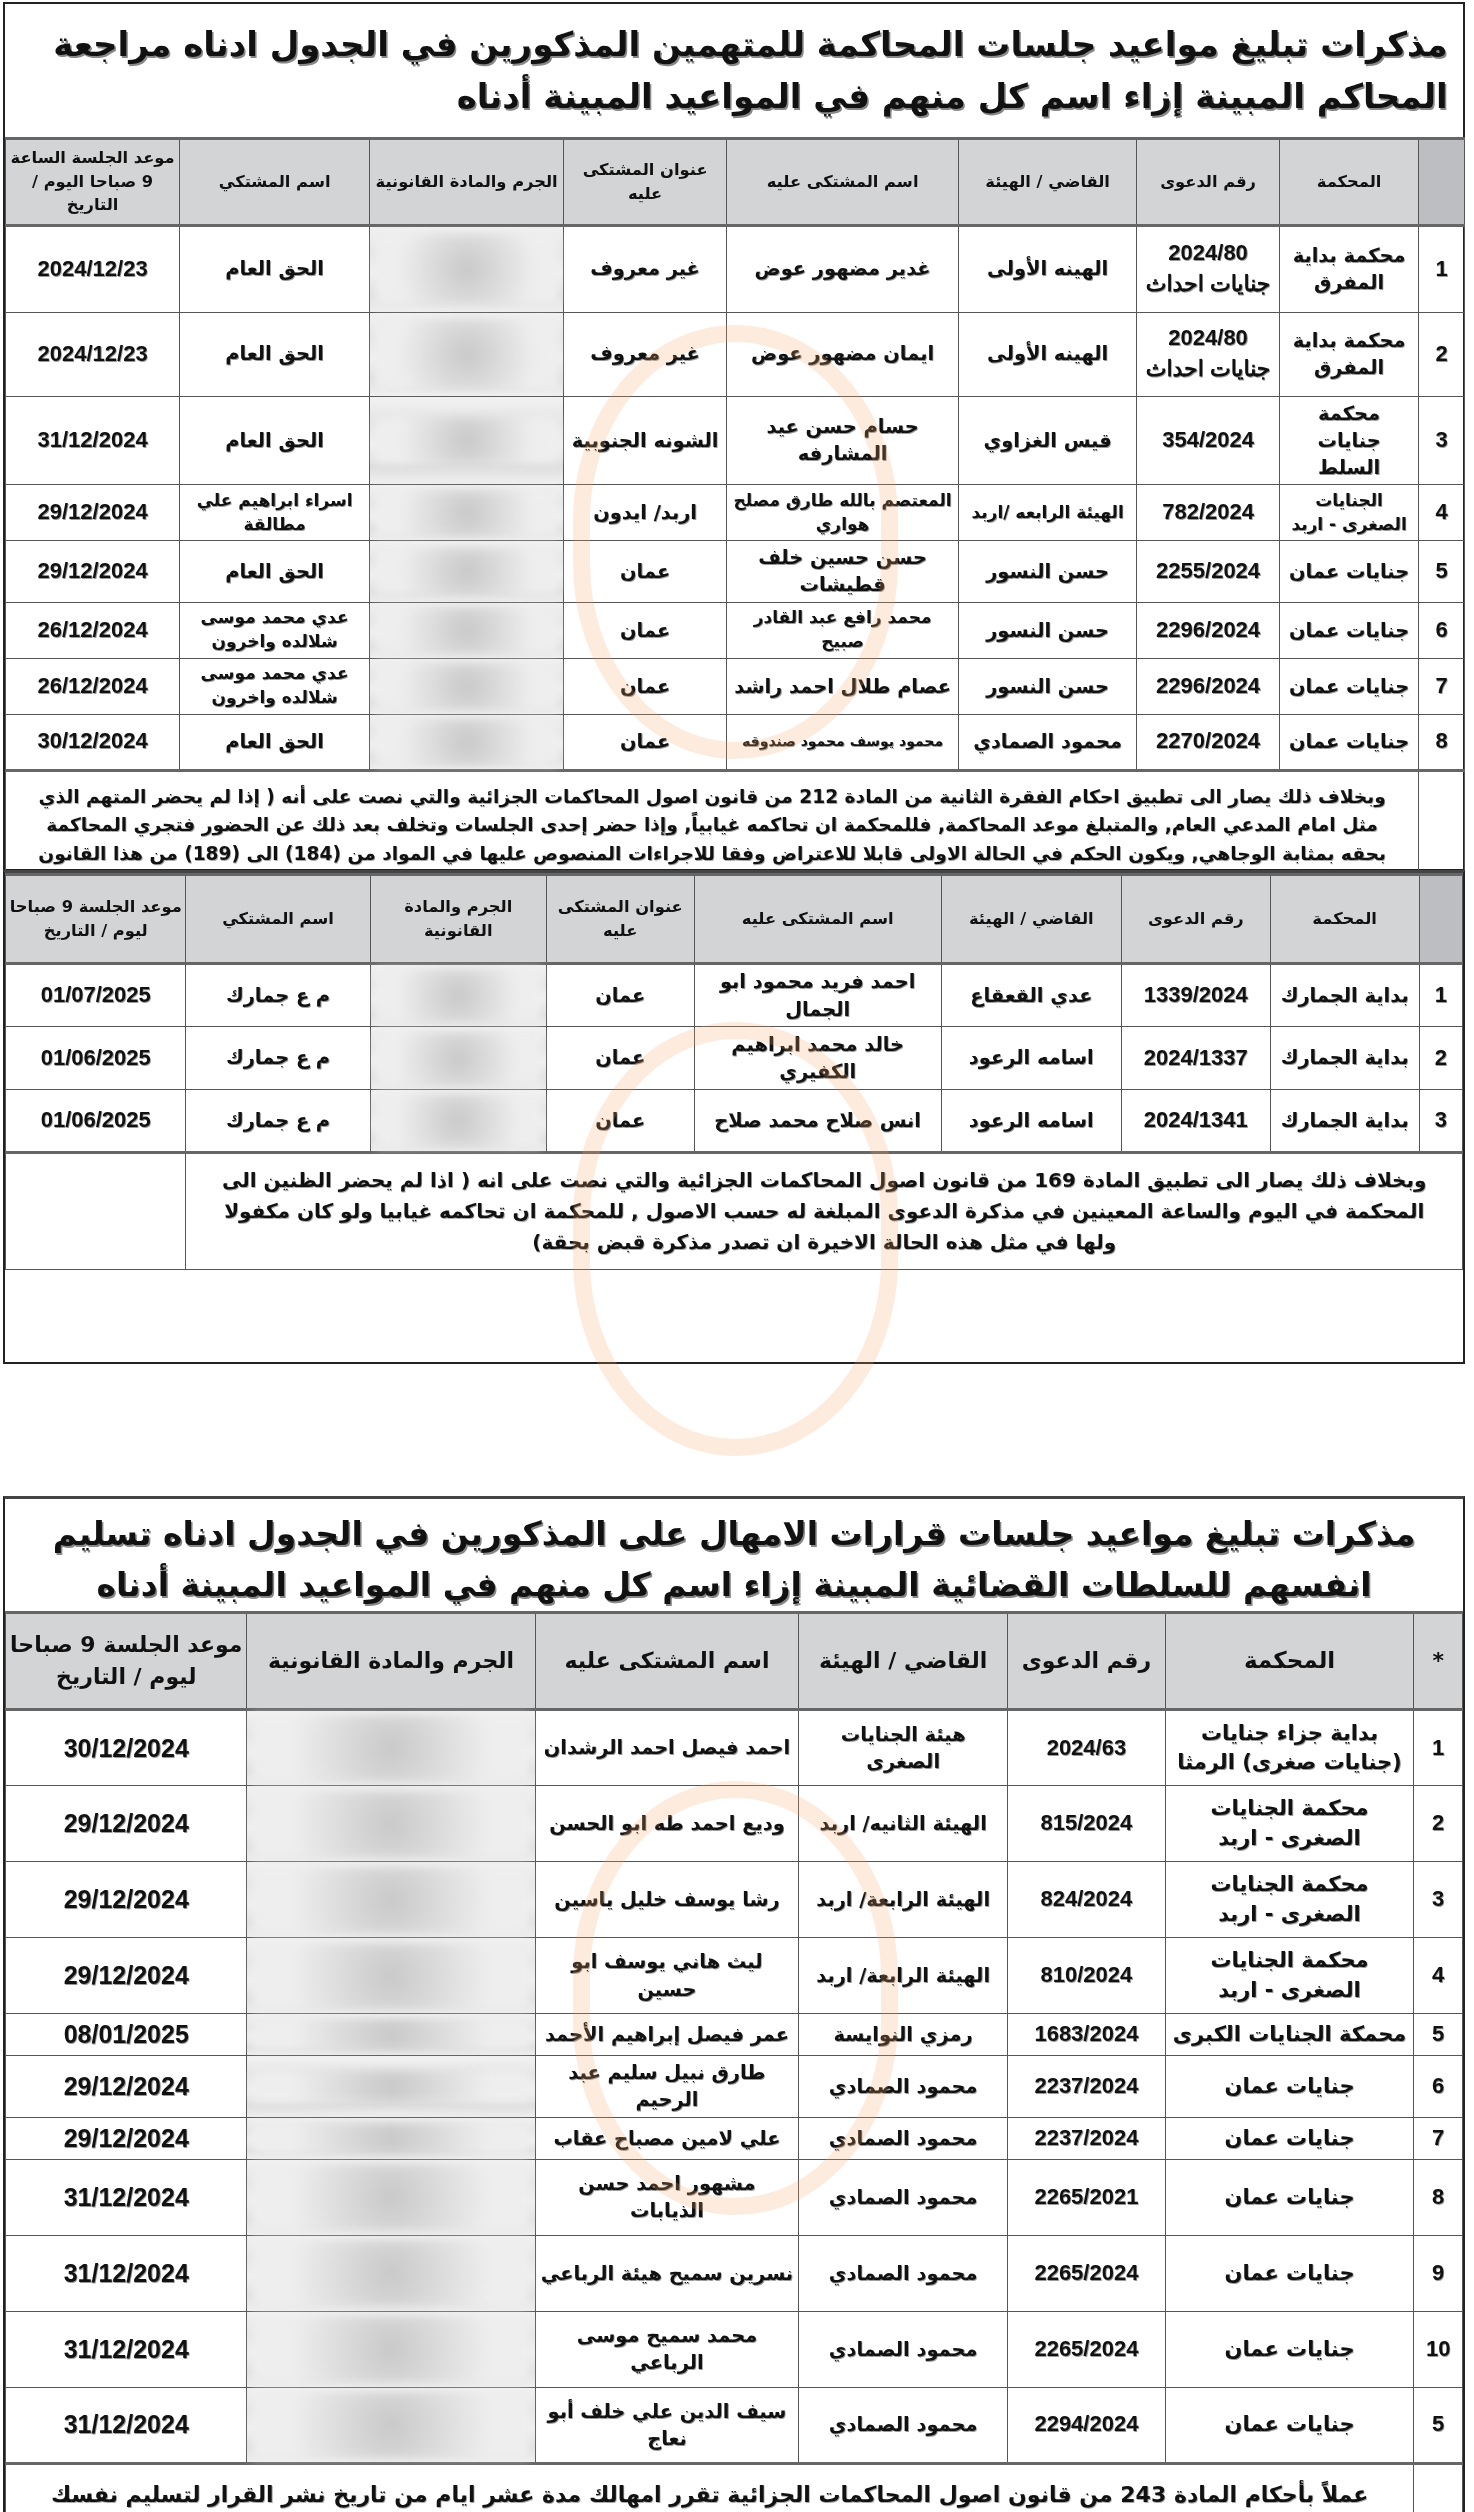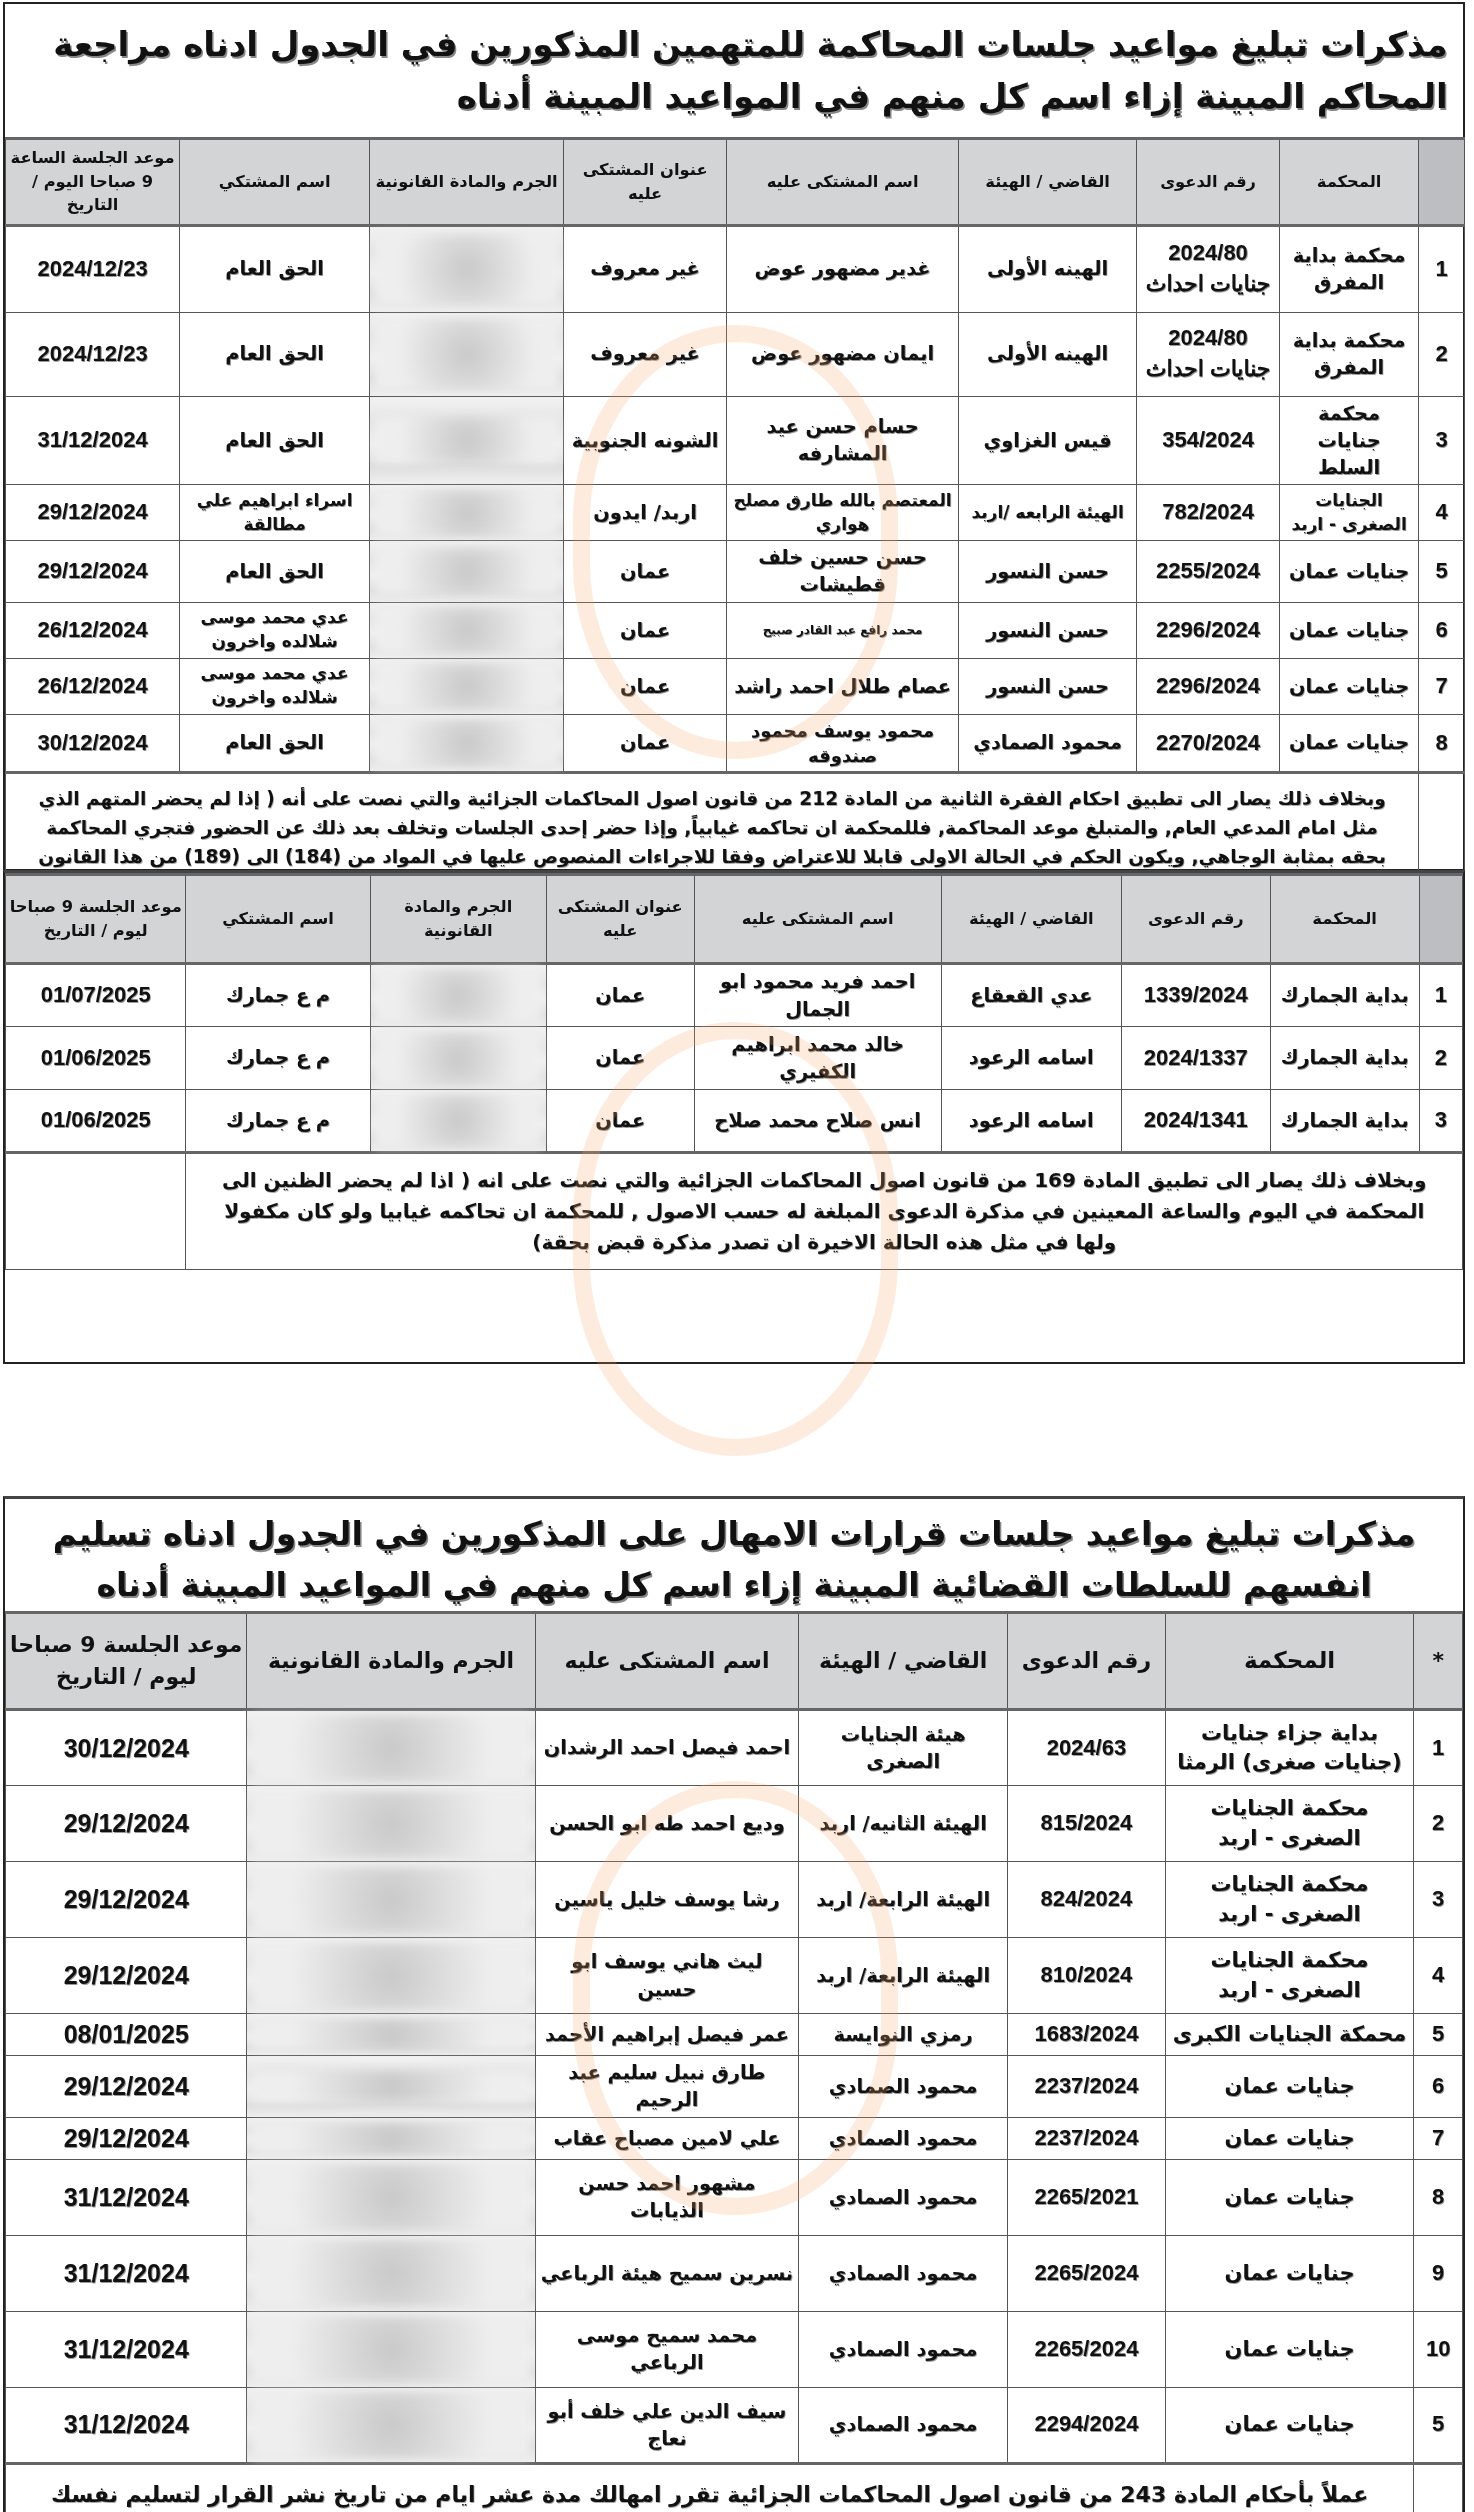--- a/index.html
+++ b/index.html
@@ -143,7 +143,7 @@
         <td>جنايات عمان</td>
         <td class="num">2296/2024</td>
         <td>حسن النسور</td>
-        <td style="font-size:12px;">محمد رافع عبد القادر صبيح</td>
+        <td style="font-size:17px;">محمد رافع عبد القادر صبيح</td>
         <td>عمان</td>
         <td class="blur">
             <div class="blur-inner" style="height:46px;"></div>

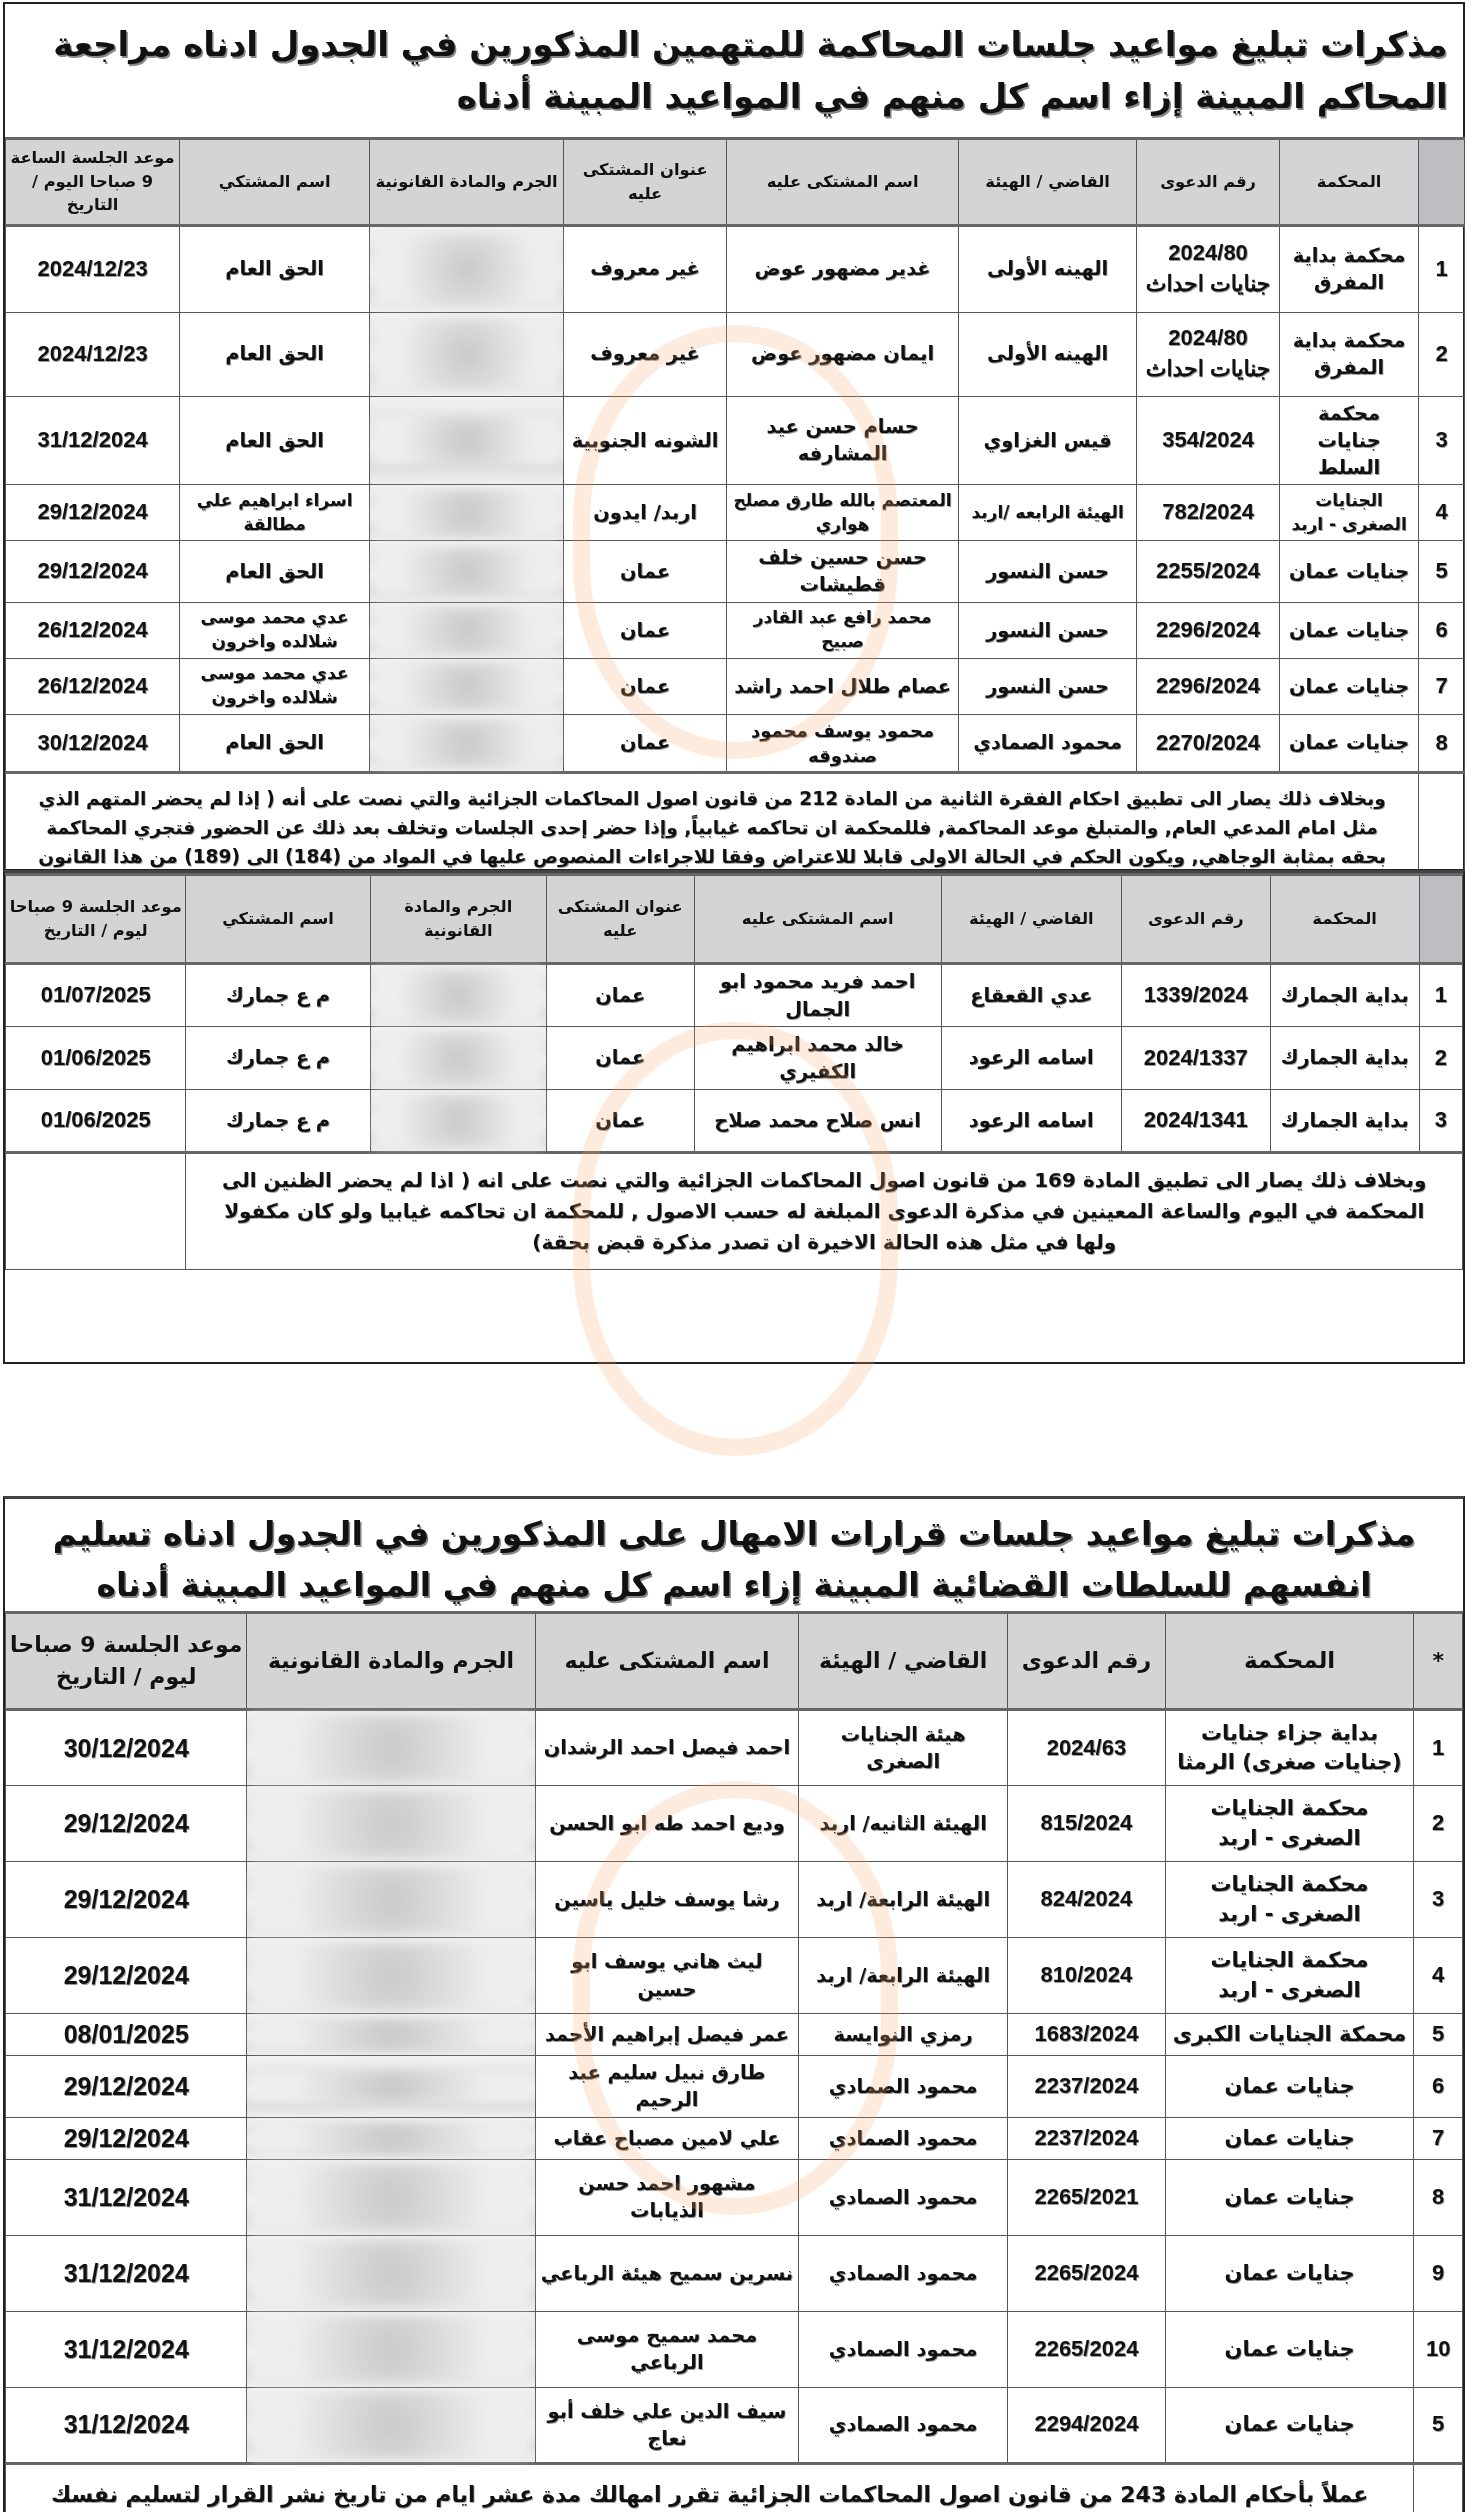--- a/index.html
+++ b/index.html
@@ -169,7 +169,7 @@
         <td>جنايات عمان</td>
         <td class="num">2270/2024</td>
         <td>محمود الصمادي</td>
-        <td style="font-size:18px;">محمود يوسف محمود صندوقه</td>
+        <td style="font-size:14px;">محمود يوسف محمود صندوقه</td>
         <td>عمان</td>
         <td class="blur">
             <div class="blur-inner" style="height:46px;"></div>

